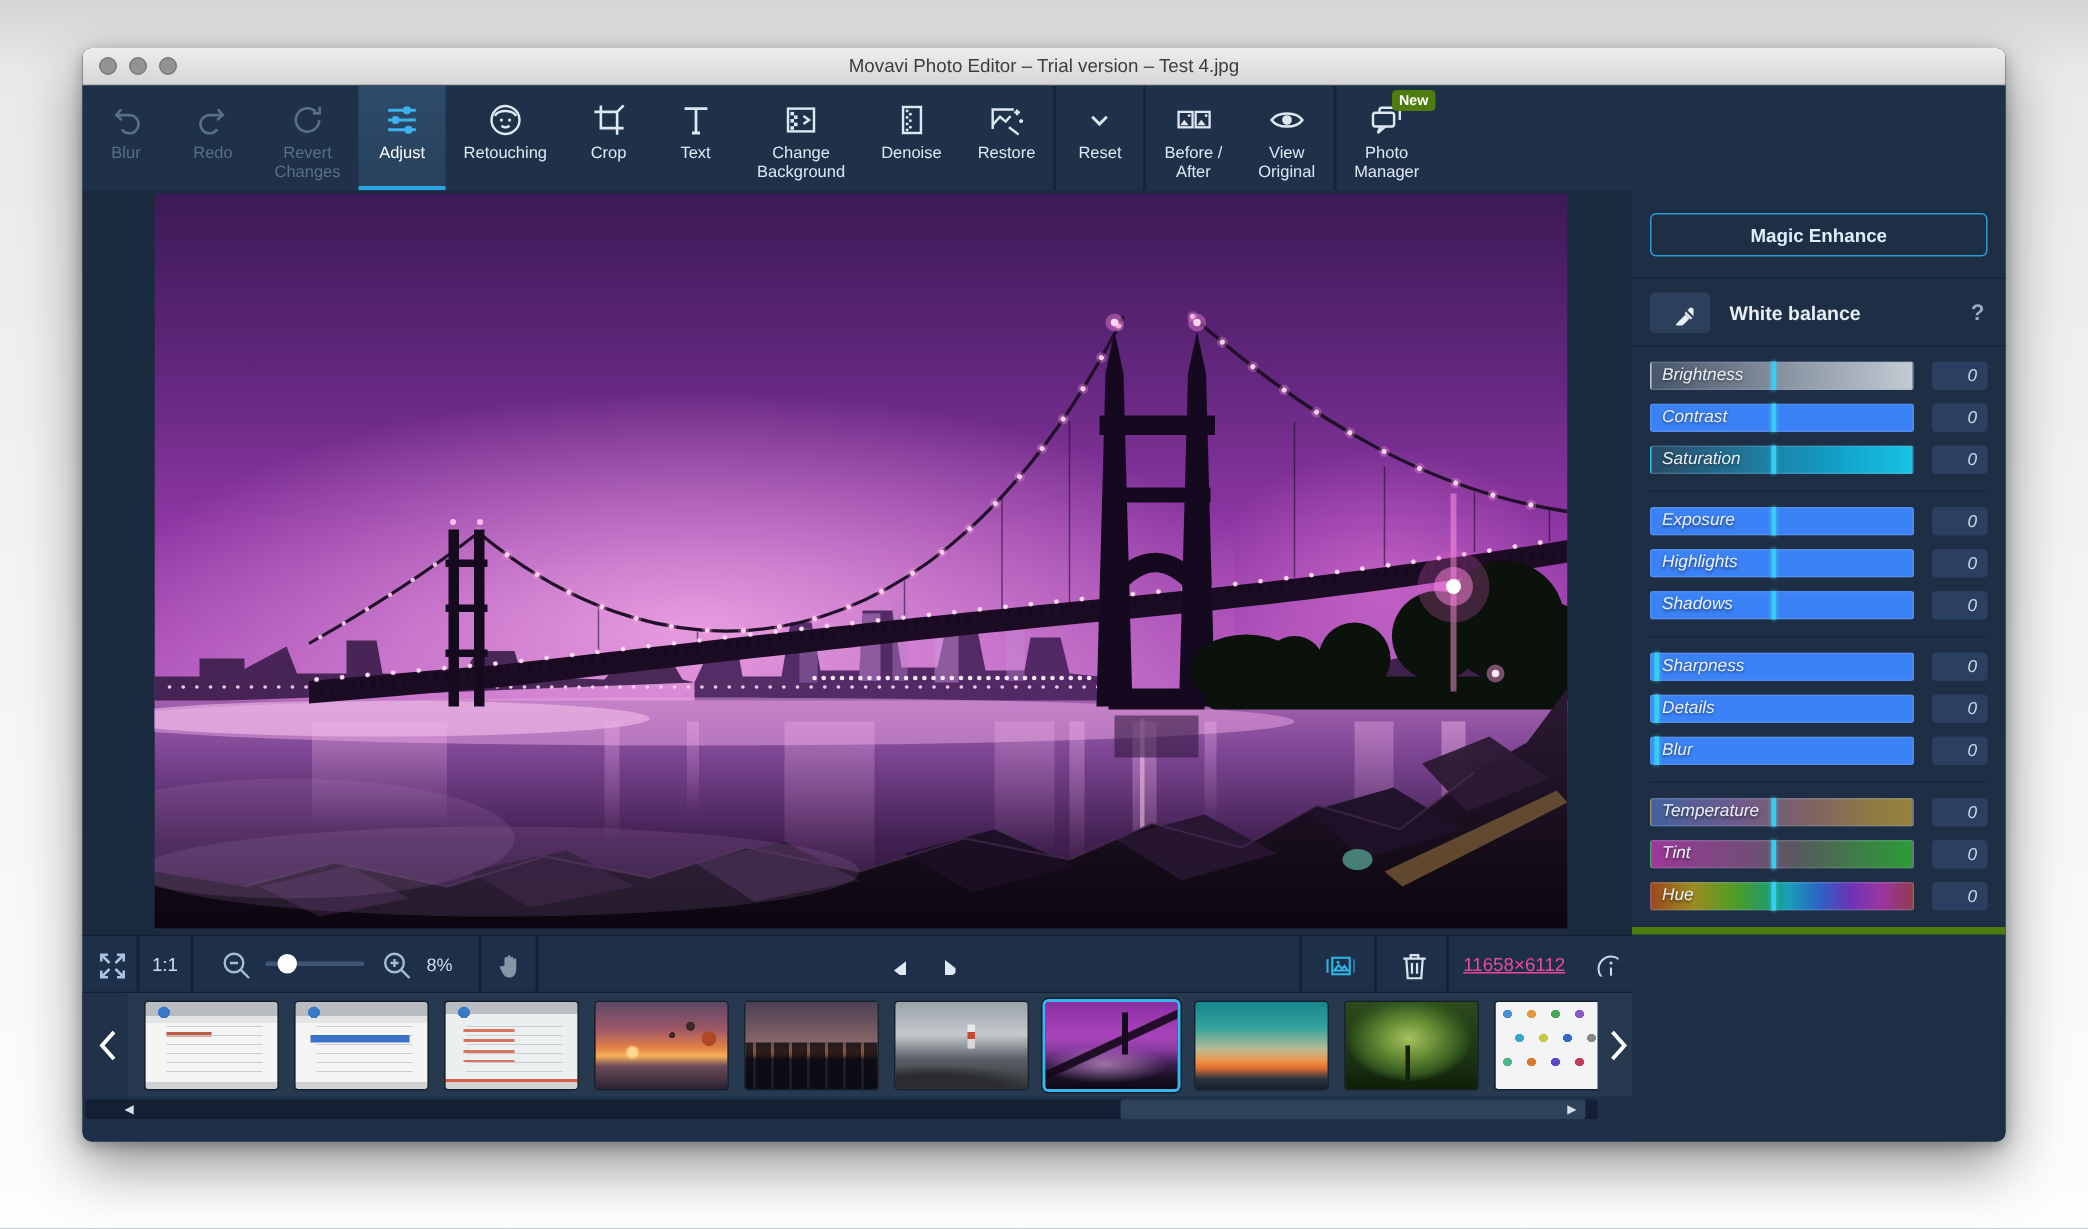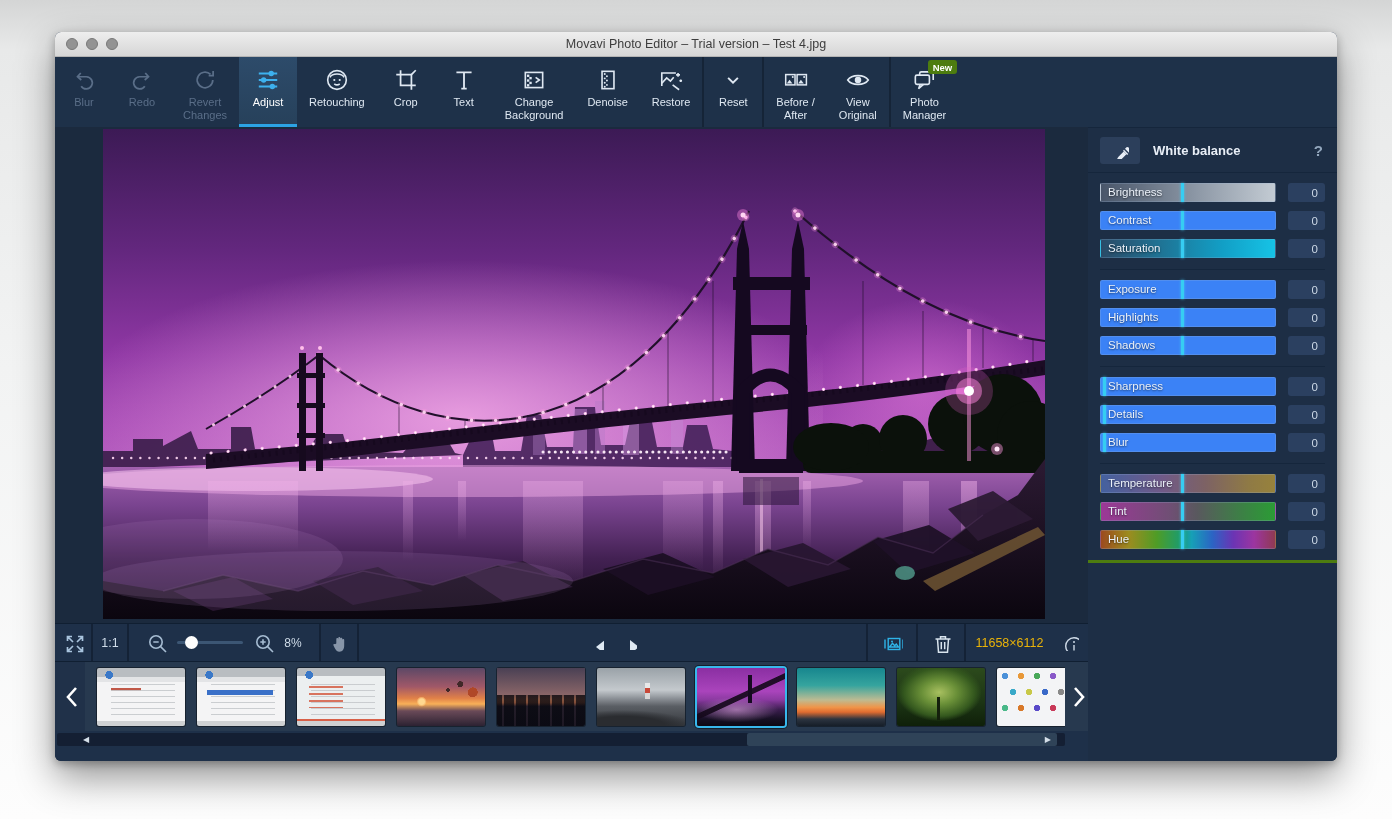--- a/index.html
+++ b/index.html
@@ -689,6 +689,9 @@
     </div>
 
     <div class="panel">
+      <div class="magic-row">
+        <div class="btn-magic">Magic Enhance</div>
+      </div>
       <div class="divider"></div>
       <div class="wb-row">
         <div class="wb-eyedrop">

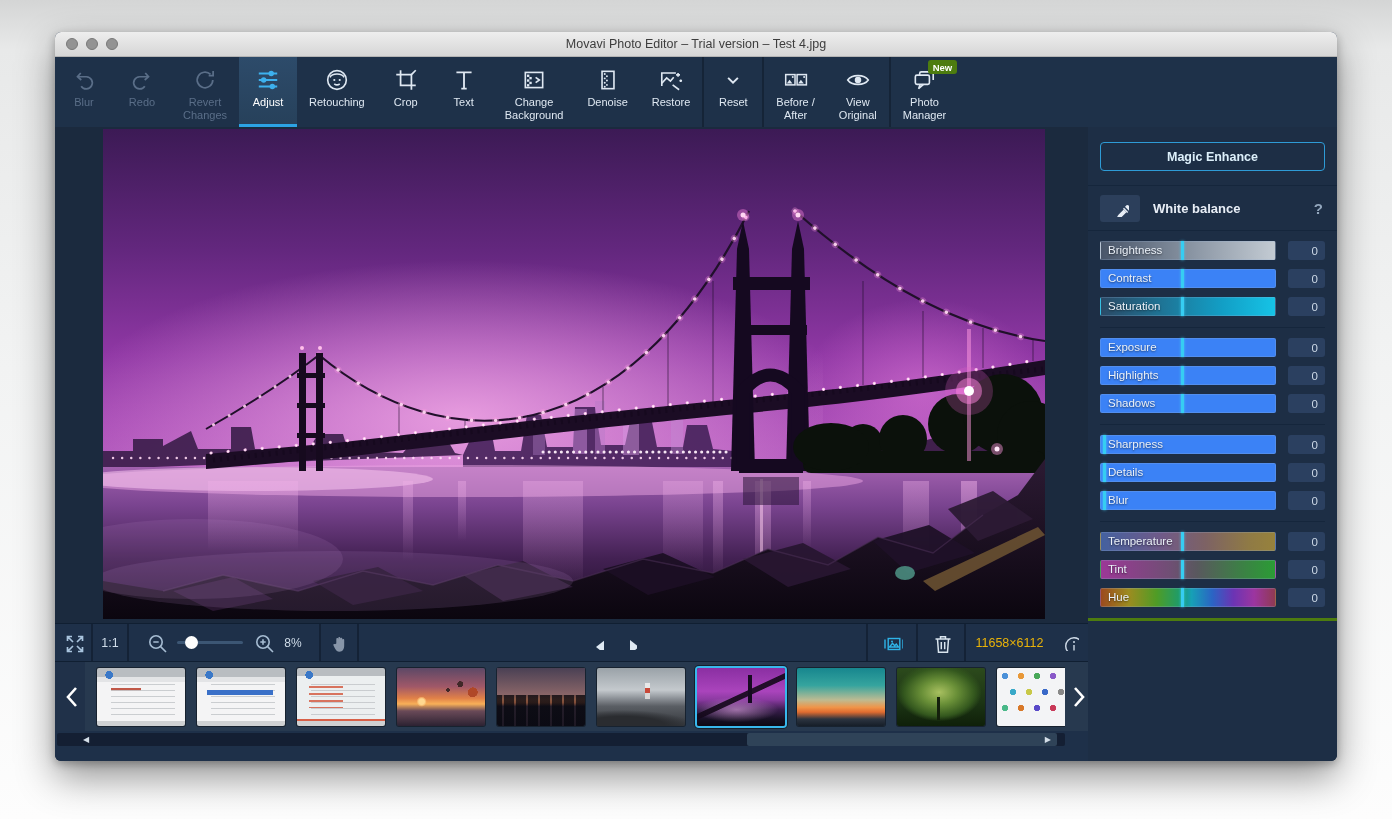--- a/index.html
+++ b/index.html
@@ -145,7 +145,7 @@
 .wb-eyedrop svg { width:17px; height:17px; }
 .wb-label { margin-left:13px; font-size:13px; font-weight:bold; flex:1; }
 .wb-help { color:#93a7bd; font-size:15px; font-weight:bold; padding-right:2px; }
-.sgroups { padding:0 12px; border-bottom:3px solid #4d7c0f; }
+.sgroups { padding:0 12px; border-bottom:5px solid #4d7c0f;font-style:italic; }
 .sgroup { padding:10px 0 2px; }
 .sgroup + .sgroup { border-top:1px solid #15263c; }
 .srow { display:flex; align-items:center; gap:12px; margin-bottom:9px; }

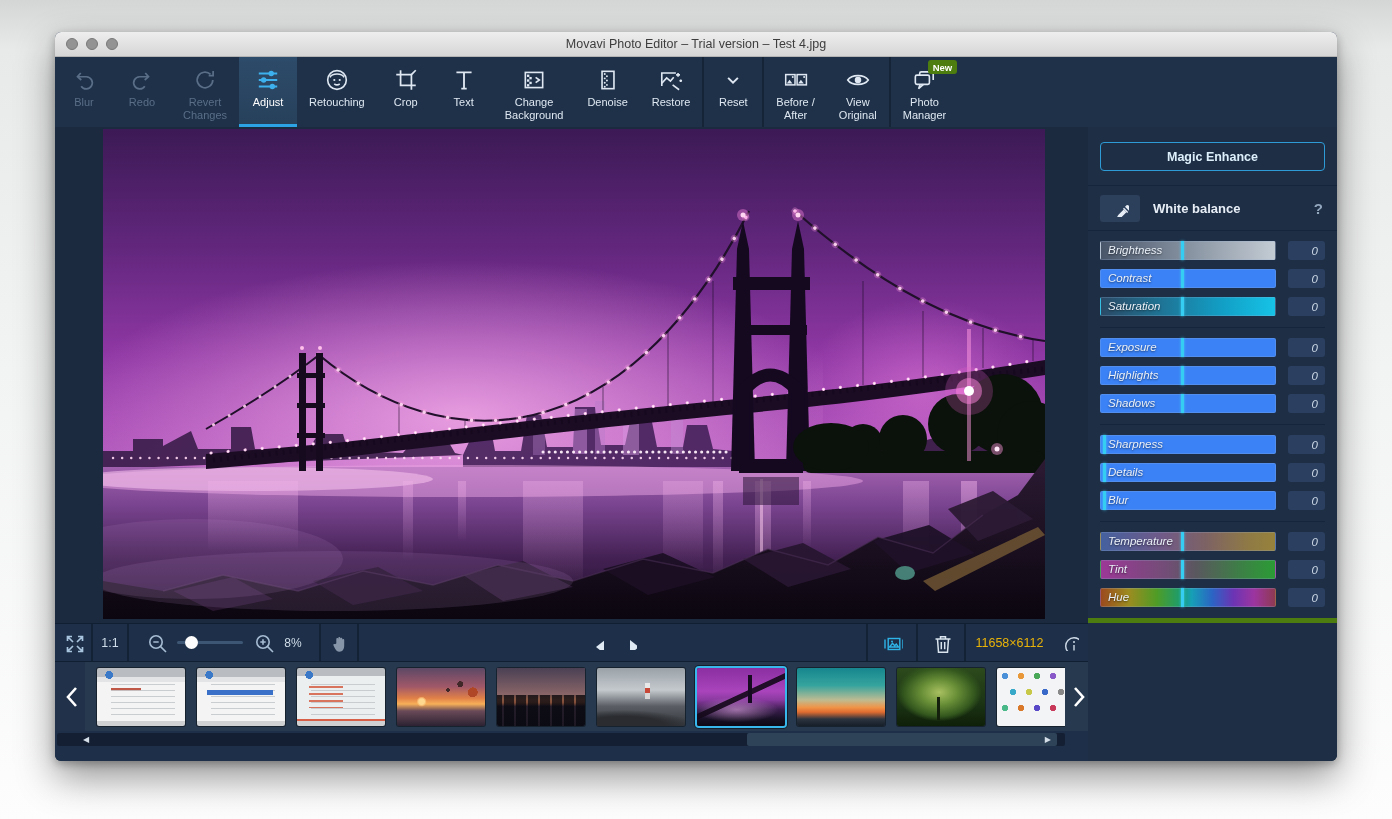--- a/index.html
+++ b/index.html
@@ -54,7 +54,7 @@
 .zs-mid svg { width:15px; height:15px; }
 .zs-film { width:50px; color:#2fb4e8; }
 .zs-trash { width:48px; color:#d9e4ee; }
-.zs-dims { width:122px; border-right:none; font-size:12.5px; color:#eab308; gap:18px; }
+.zs-dims { width:122px; border-right:none; font-size:12.5px; color:#ec4899; gap:18px;text-decoration:underline; }
 .zs-dims svg { width:17px; height:17px; color:#cdd9e6; }
 .zslider { width:66px; height:3px; background:#3c5674; border-radius:2px; position:relative; }
 .zknob { position:absolute; left:8px; top:-5px; width:13px; height:13px; border-radius:50%; background:#fdfdfd; }

